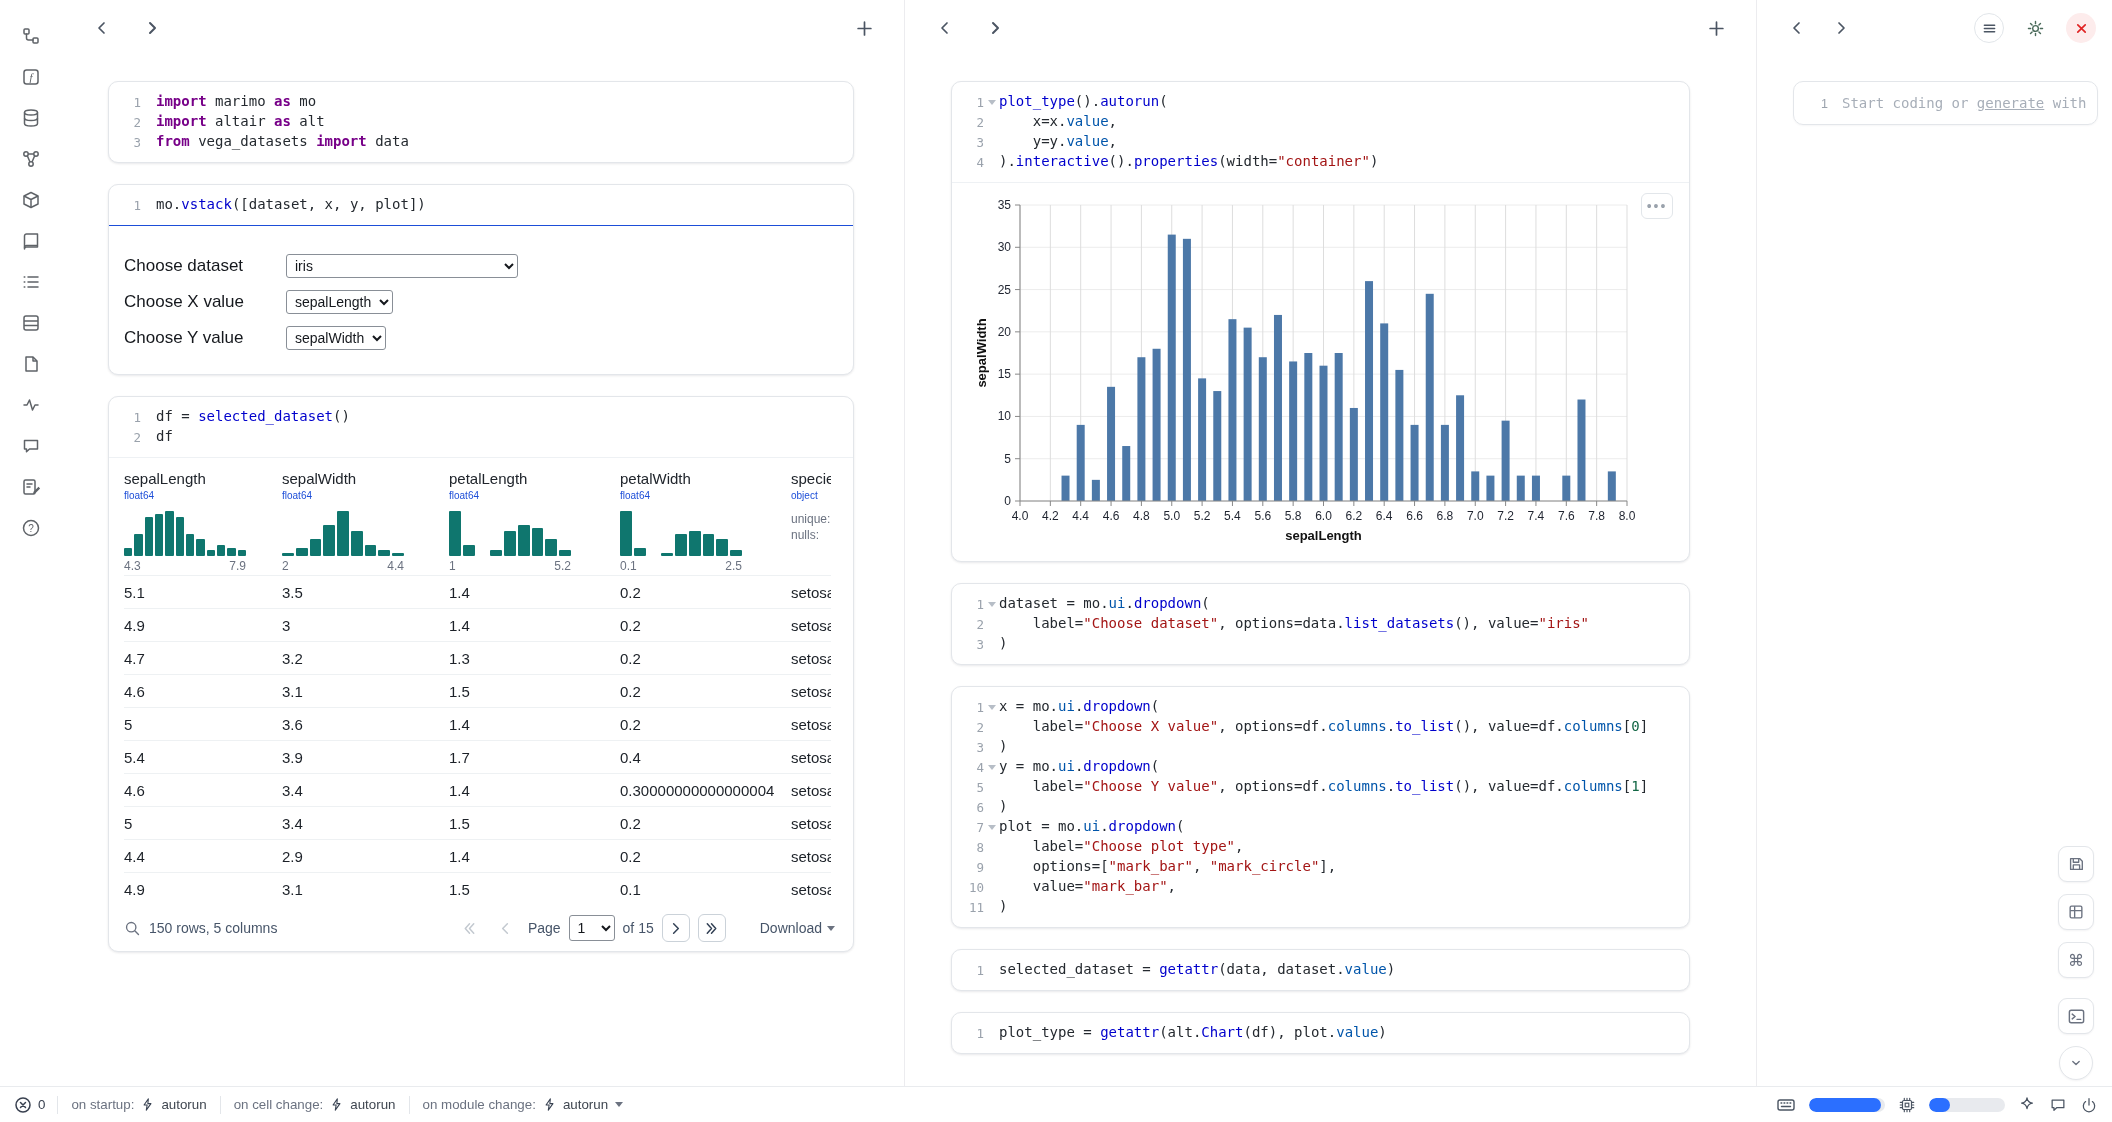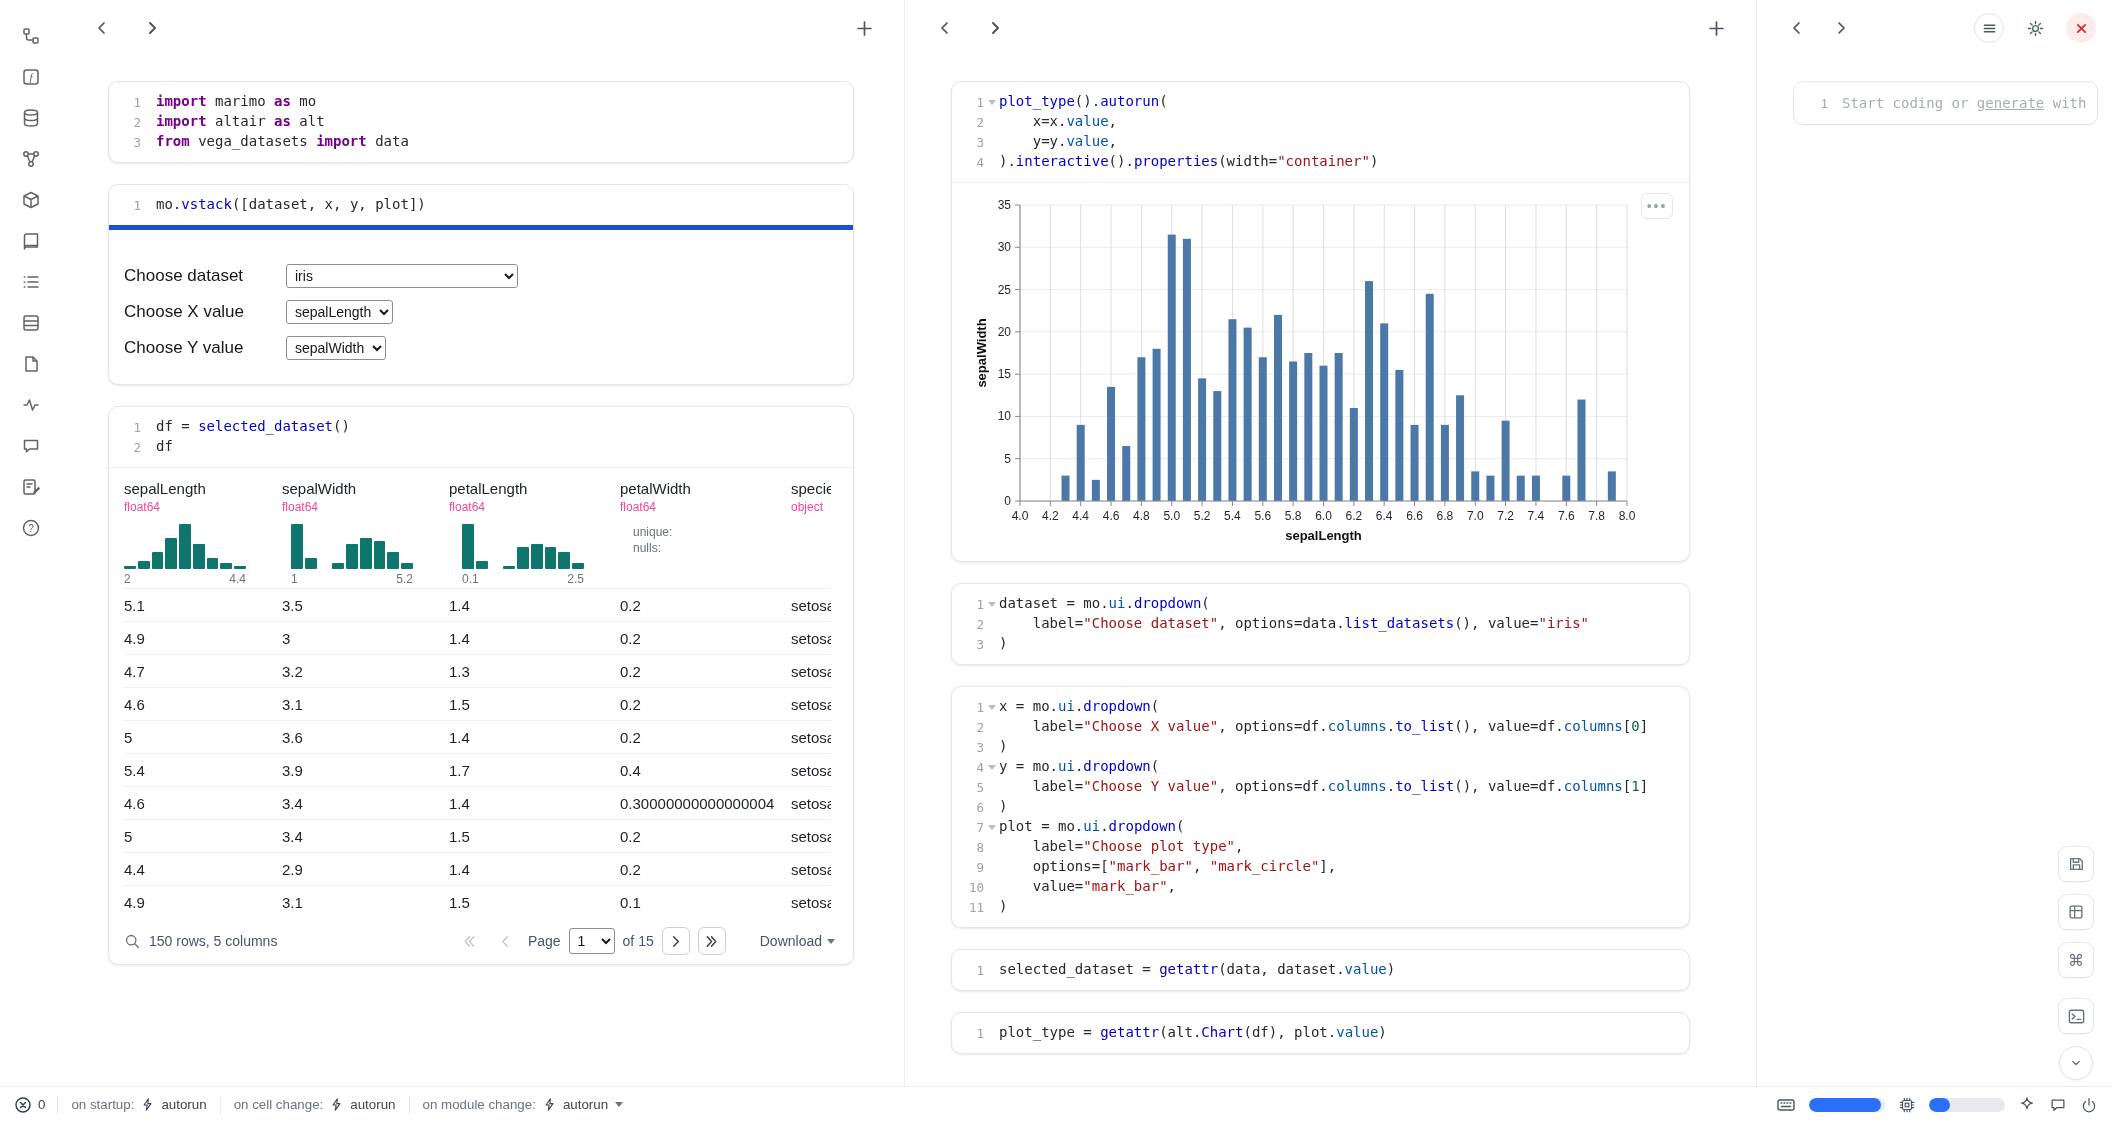--- a/index.html
+++ b/index.html
@@ -42,7 +42,7 @@
   .n{color:#116644}
 
   
-  .controls{border-top:5px solid #1d4ed8;padding:28px 16px 18px 15px}
+  .controls{border-top:1px solid #1d4ed8;padding:22px 16px 18px 15px}
   .ctrl-row{display:flex;align-items:center;gap:10px;height:36px;font-size:17px;color:#15181d}
   .ctrl-row label{min-width:152px}
   select{font-family:"Liberation Sans","DejaVu Sans",sans-serif;font-size:14px;color:#15181d;

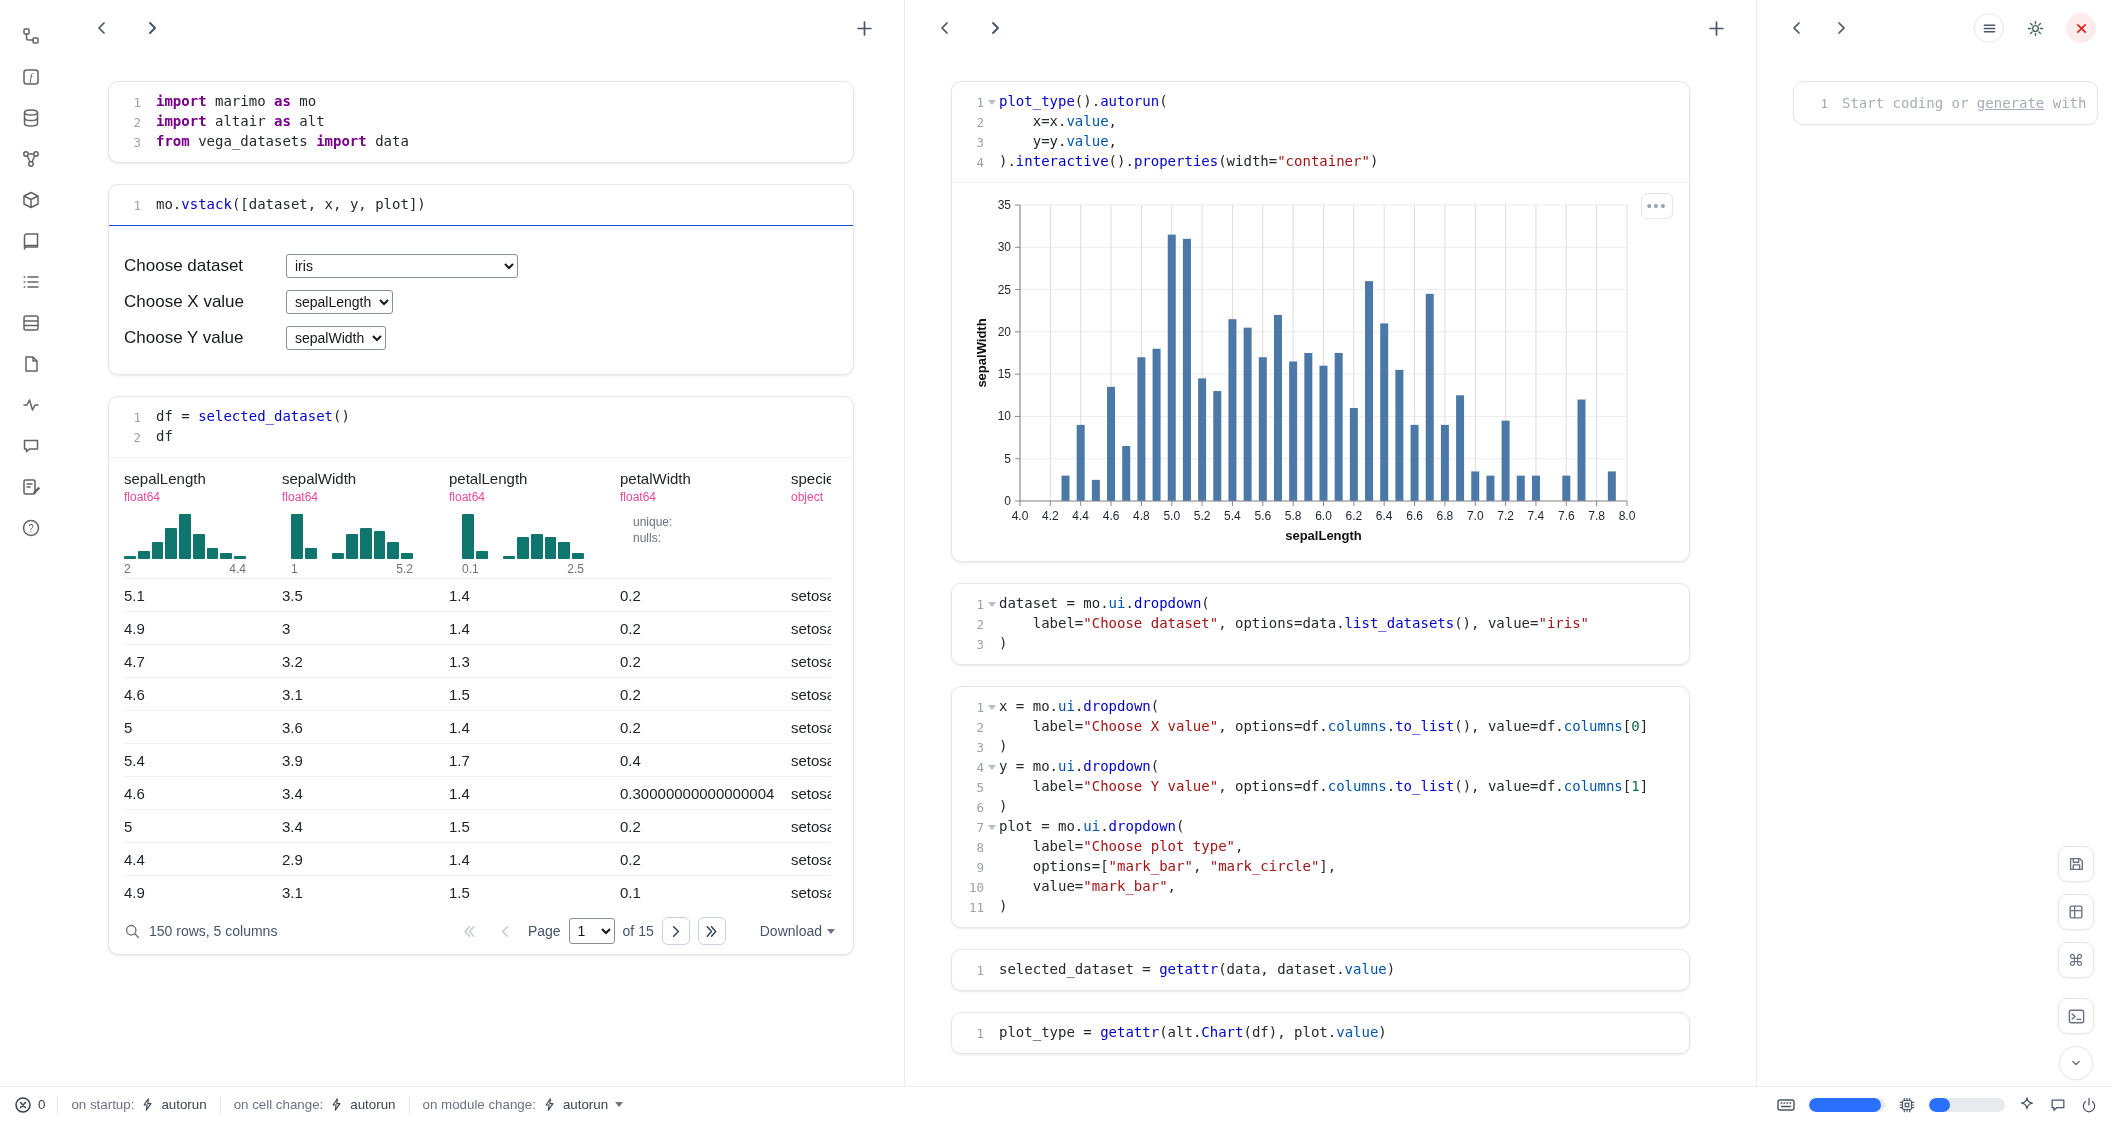--- a/index.html
+++ b/index.html
@@ -55,7 +55,7 @@
   .t-head,.t-hists,.t-row{display:flex;width:787px}
   .t-col,.t-cell{flex:none;padding-right:10px;overflow:hidden}
   .t-name{font-size:15px;color:#20252c}
-  .t-type{font-size:12px;color:#ec4899;margin-top:3px}
+  .t-type{font-size:10px;color:#1d4ed8;margin-top:3px}
   .t-hists{margin:8px 0 2px}
   .hist{display:flex;align-items:flex-end;gap:2px;height:47px;width:122px}
   .hist i{flex:1;background:#0f766e;border-radius:1px}

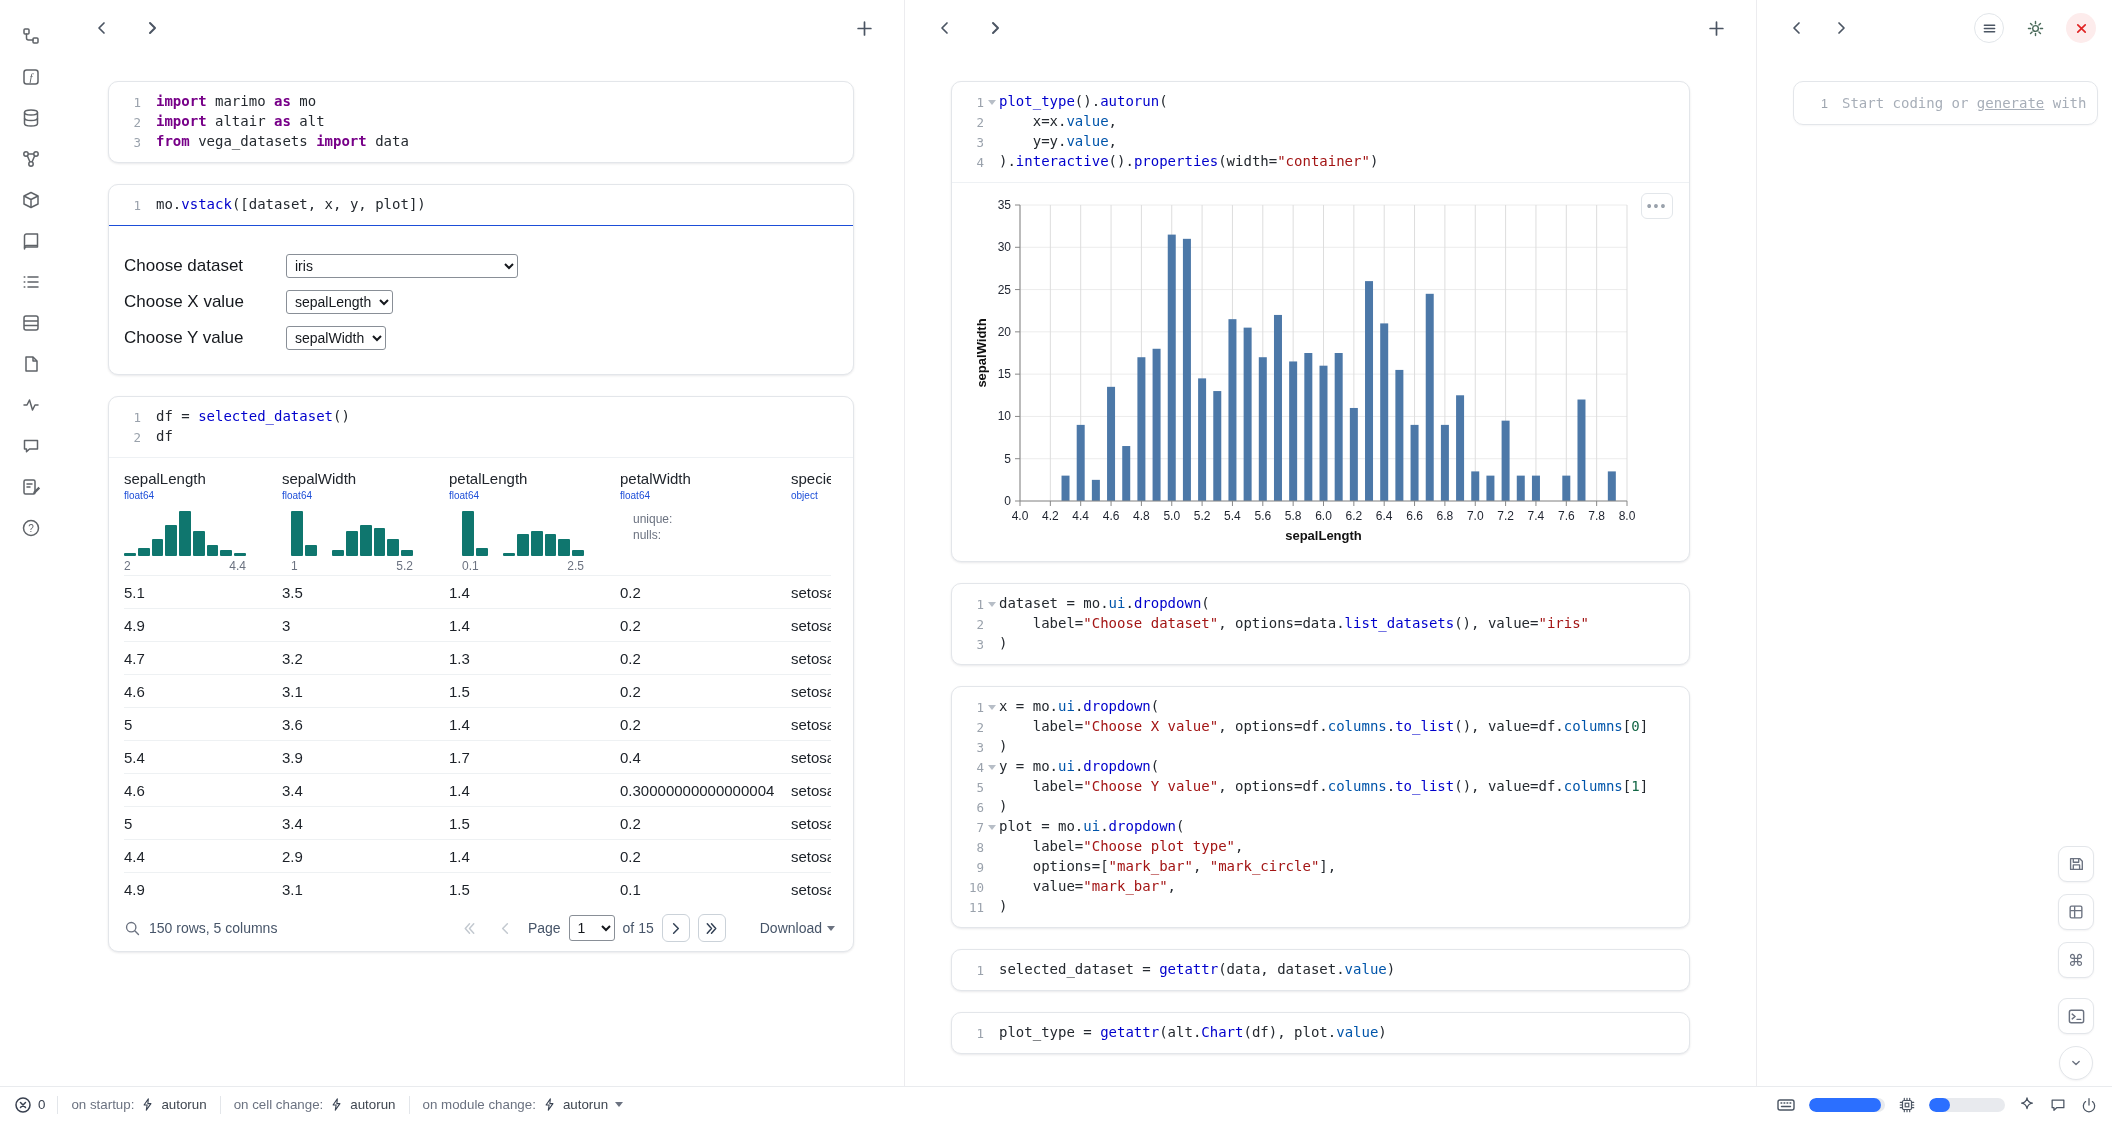--- a/index.html
+++ b/index.html
@@ -300,6 +300,26 @@
                   </div>
                 </div>
                 <div class="t-hists">
+                  <div class="t-col" style="width:158px">
+                    <div class="hist">
+                      <i style="height:8.4375px"></i>
+                      <i style="height:22.5px"></i>
+                      <i style="height:39.375px"></i>
+                      <i style="height:42.1875px"></i>
+                      <i style="height:45px"></i>
+                      <i style="height:39.375px"></i>
+                      <i style="height:22.5px"></i>
+                      <i style="height:16.875px"></i>
+                      <i style="height:5.625px"></i>
+                      <i style="height:11.25px"></i>
+                      <i style="height:8.4375px"></i>
+                      <i style="height:5.625px"></i>
+                    </div>
+                    <div class="hist-range">
+                      <span>4.3</span>
+                      <span>7.9</span>
+                    </div>
+                  </div>
                   <div class="t-col" style="width:167px">
                     <div class="hist">
                       <i style="height:3px"></i>

